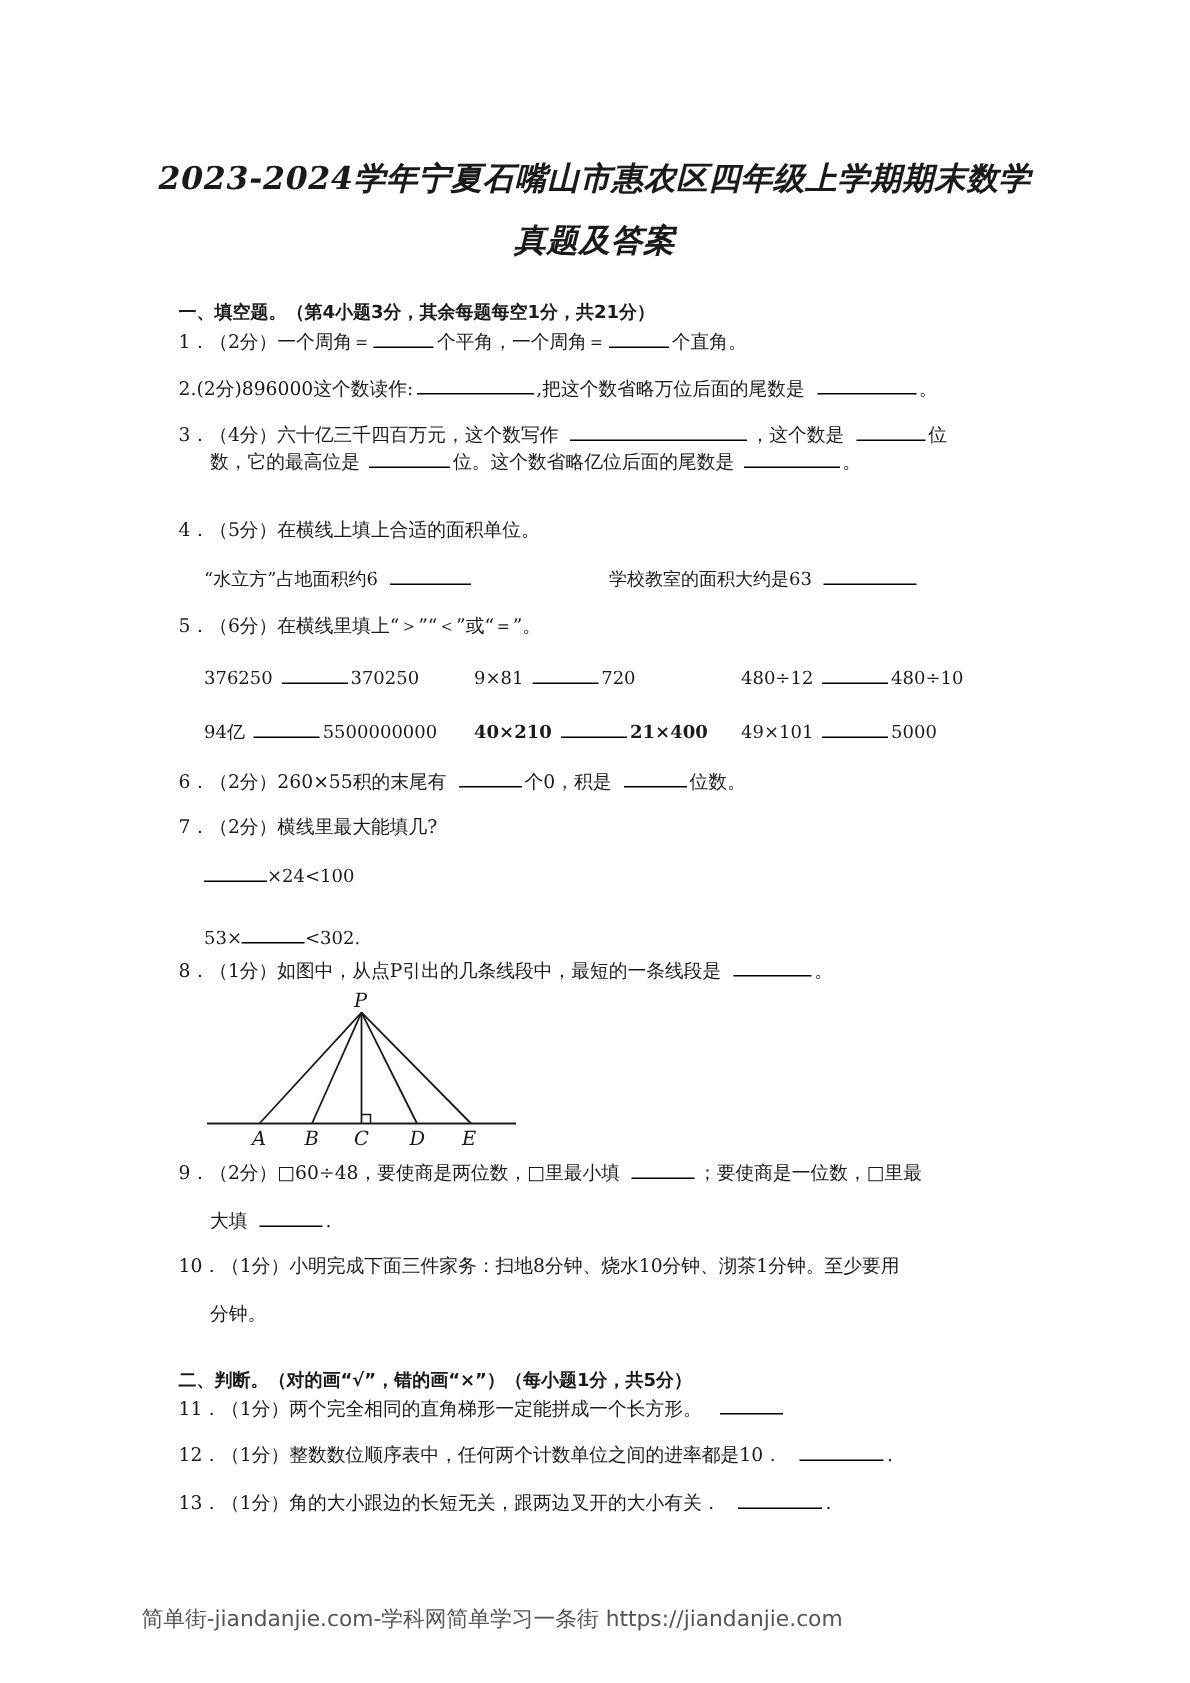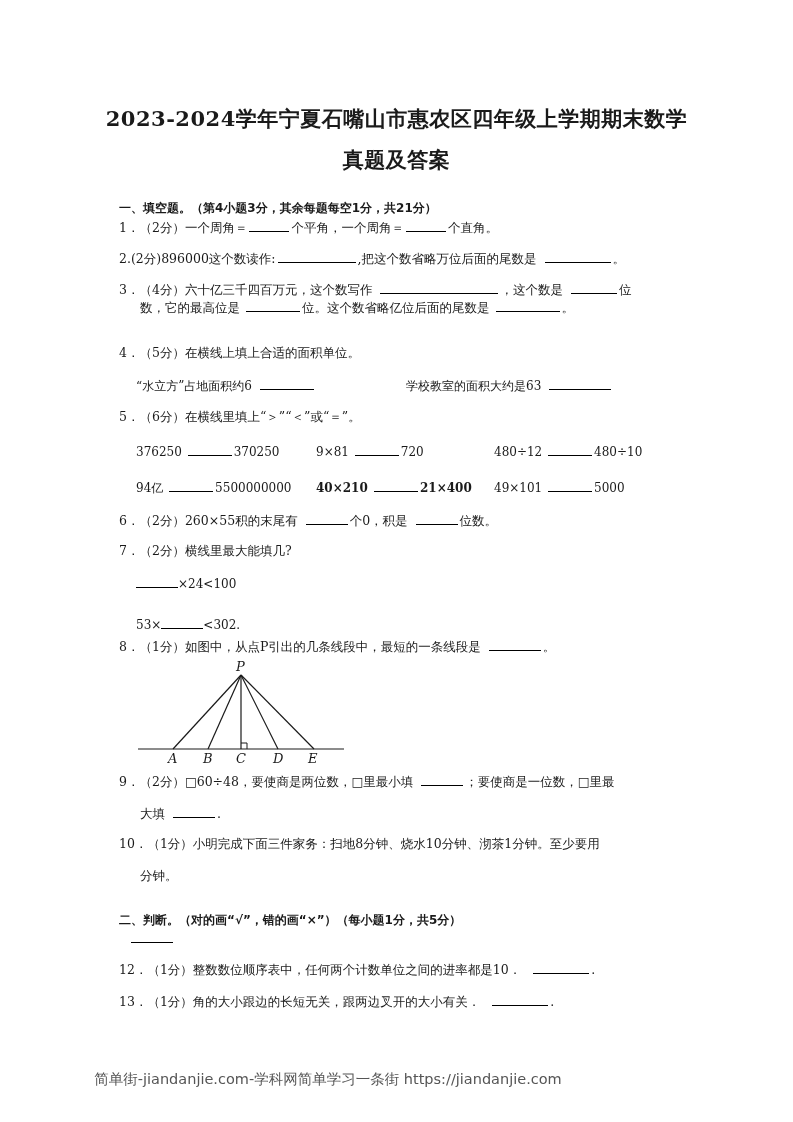--- a/index.html
+++ b/index.html
@@ -12,6 +12,7 @@
     position: absolute; left: 0; width: 793px; text-align: center;
     font-family: "DejaVu Serif", serif; font-weight: bold; font-size: 21px;
     letter-spacing: 0.5px;
+    font-style: italic;
   }
   .line {
     position: absolute; left: 119px; font-size: 12.5px; white-space: nowrap;

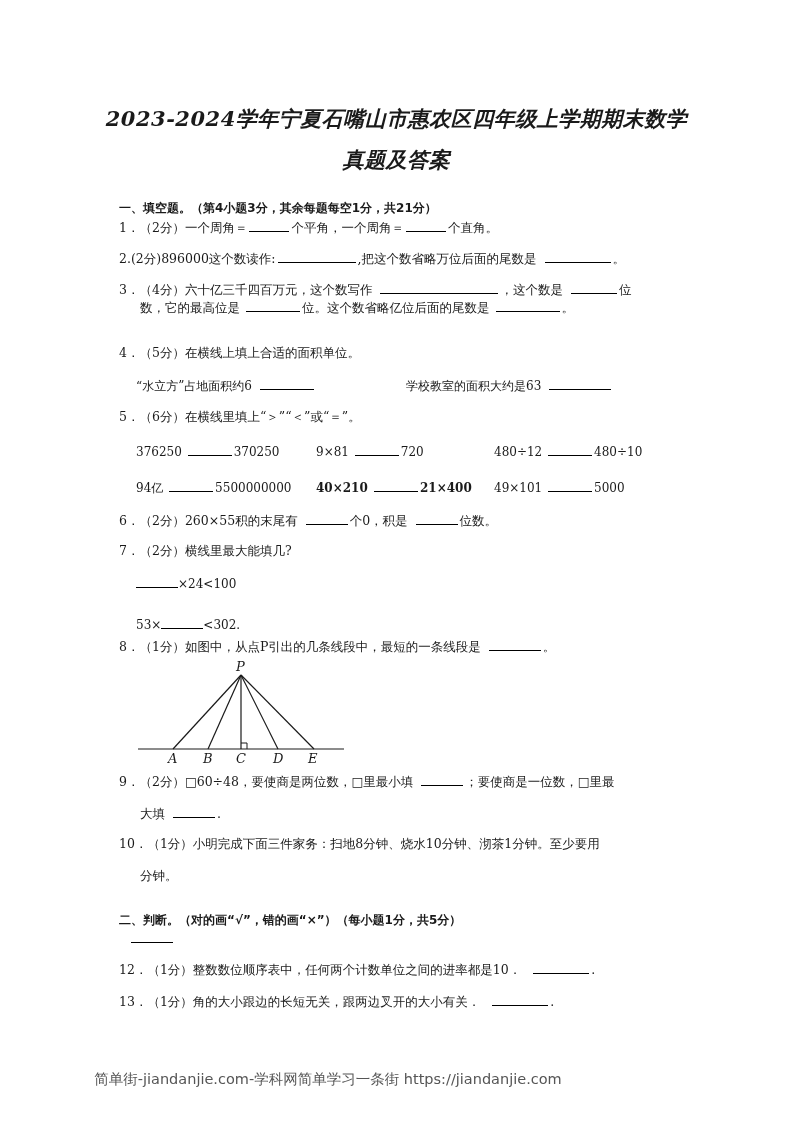--- a/index.html
+++ b/index.html
@@ -131,7 +131,7 @@
 <div class="section" style="top:899px;">二、判断。（对的画“√”，错的画“×”）（每小题1分，共5分）</div>
 
 <div class="line" style="top:930px;">
-  <span class="blank" style="width:42px;margin-left:12px"></span>
+  <span>11．（1分）两个完全相同的直角梯形一定能拼成一个长方形。</span><span class="blank" style="width:42px;margin-left:12px"></span>
 </div>
 <div class="line" style="top:961px;">
   <span>12．（1分）整数数位顺序表中，任何两个计数单位之间的进率都是10．</span><span class="blank" style="width:56px;margin-left:12px"></span><span>.</span>

